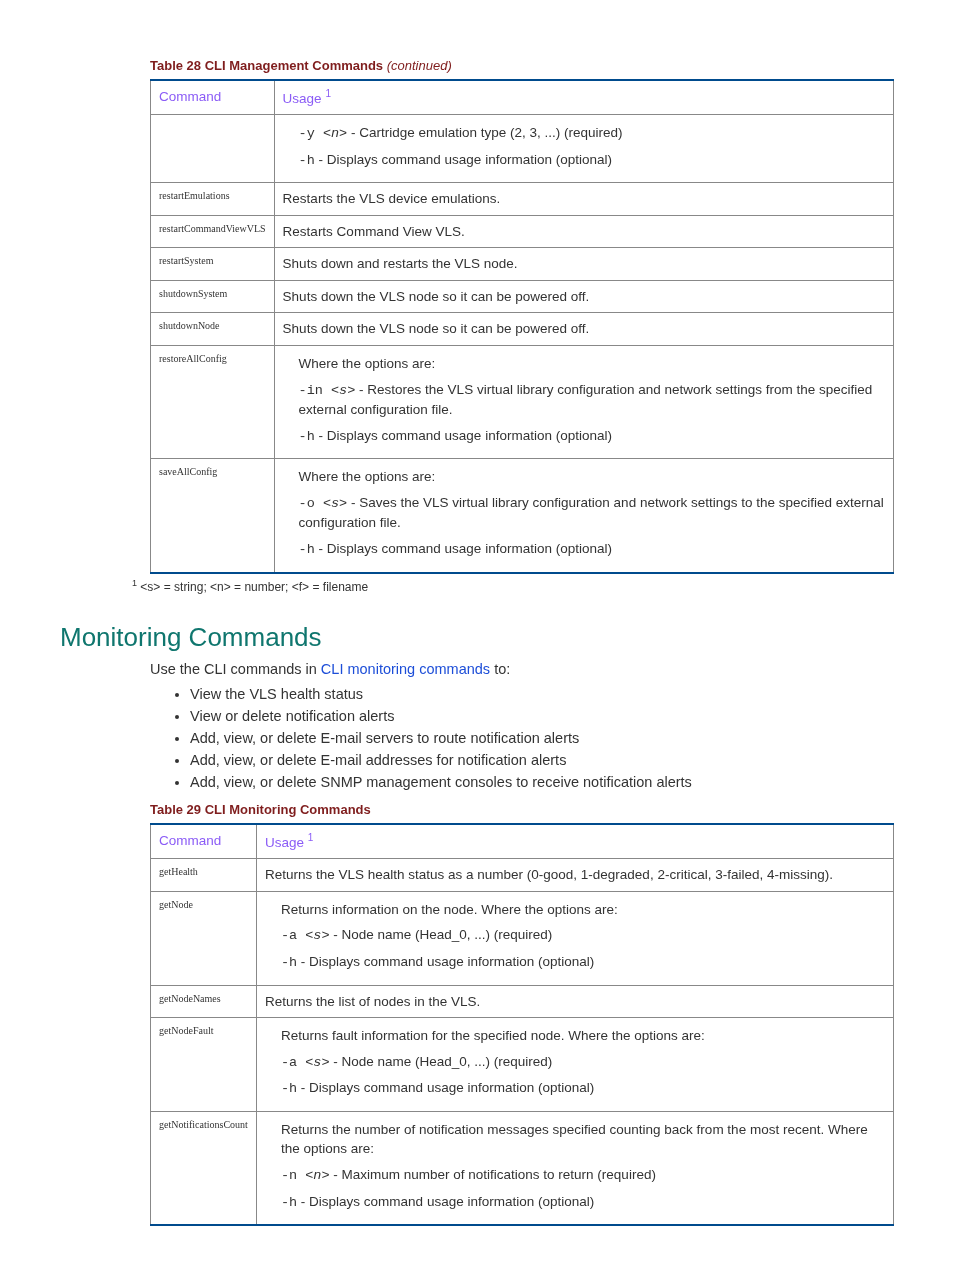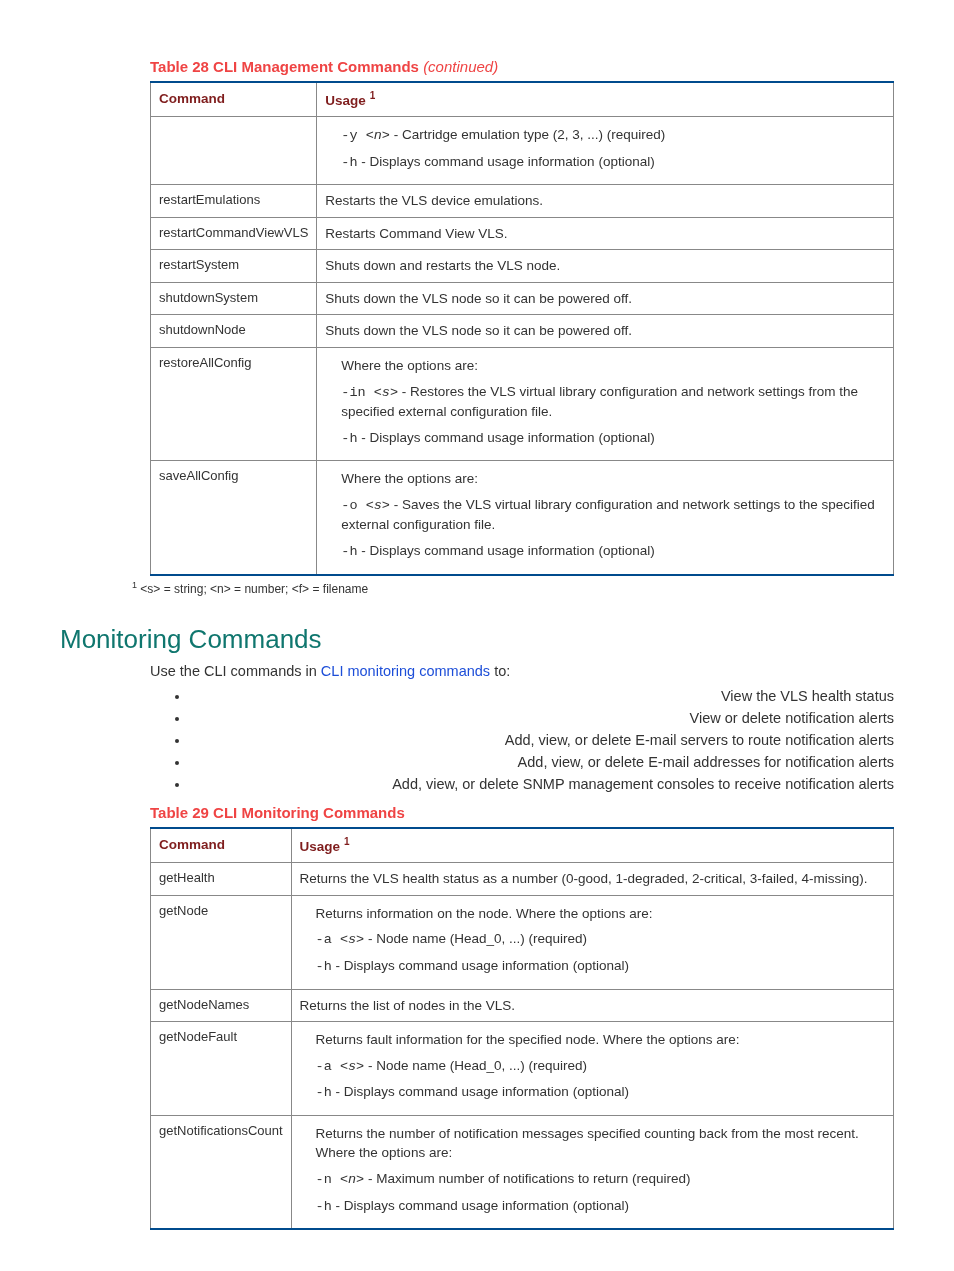--- a/index.html
+++ b/index.html
@@ -14,8 +14,8 @@
   }
   .table-caption {
     font-weight: bold;
-    color: #ef4444;
-    font-size: 15px;
+    color: #7f1d1d;
+    font-size: 13px;
     margin: 8px 0 6px 0;
     margin-left: 90px;
   }

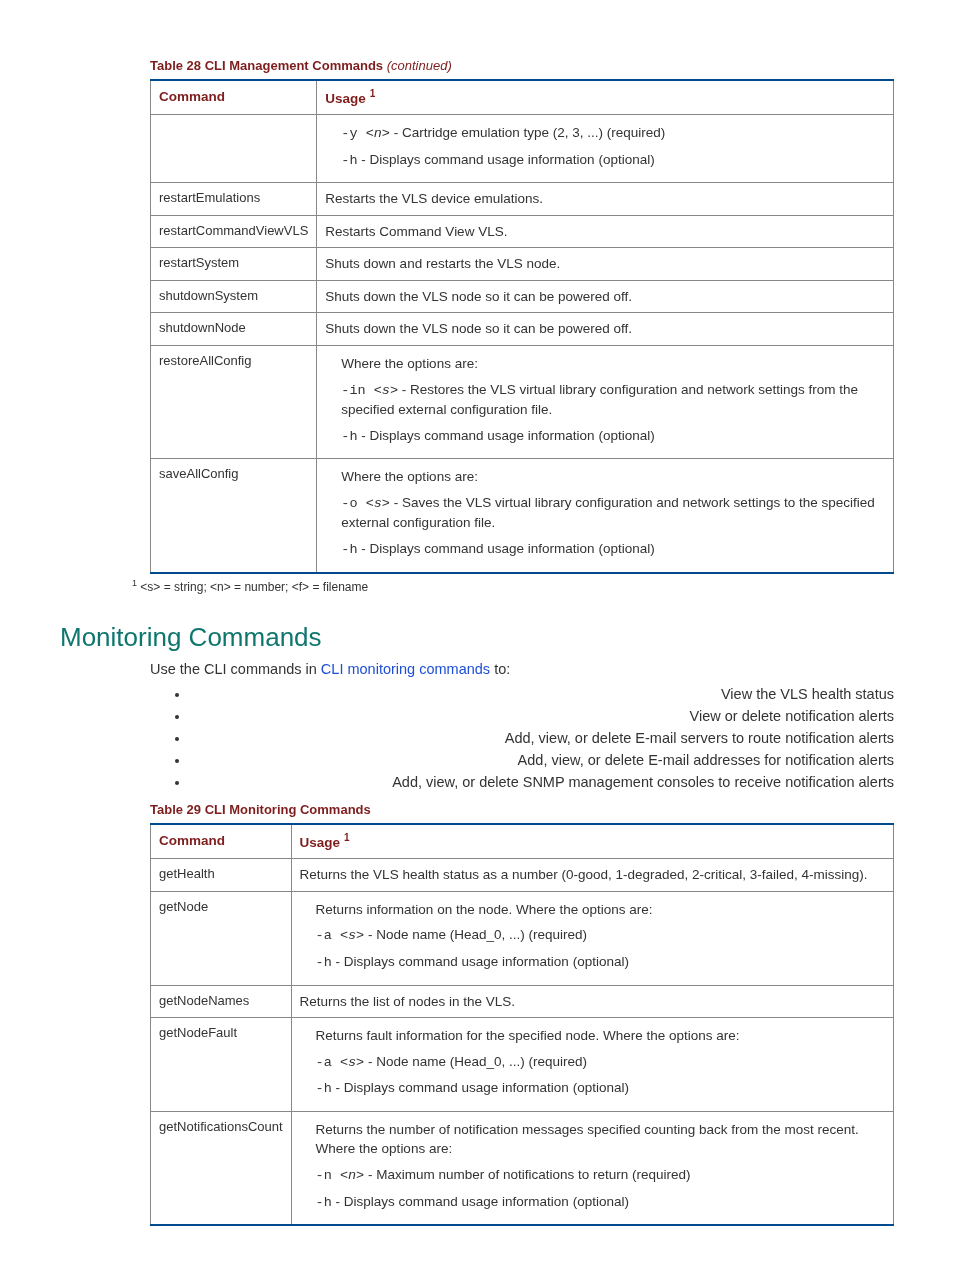--- a/index.html
+++ b/index.html
@@ -39,8 +39,8 @@
     line-height: 1.45;
   }
   th {
-    font-weight: bold;
-    color: #7f1d1d;
+    font-weight: normal;
+    color: #8b5cf6;
     background: #fff;
     margin-left: 36px;
   }

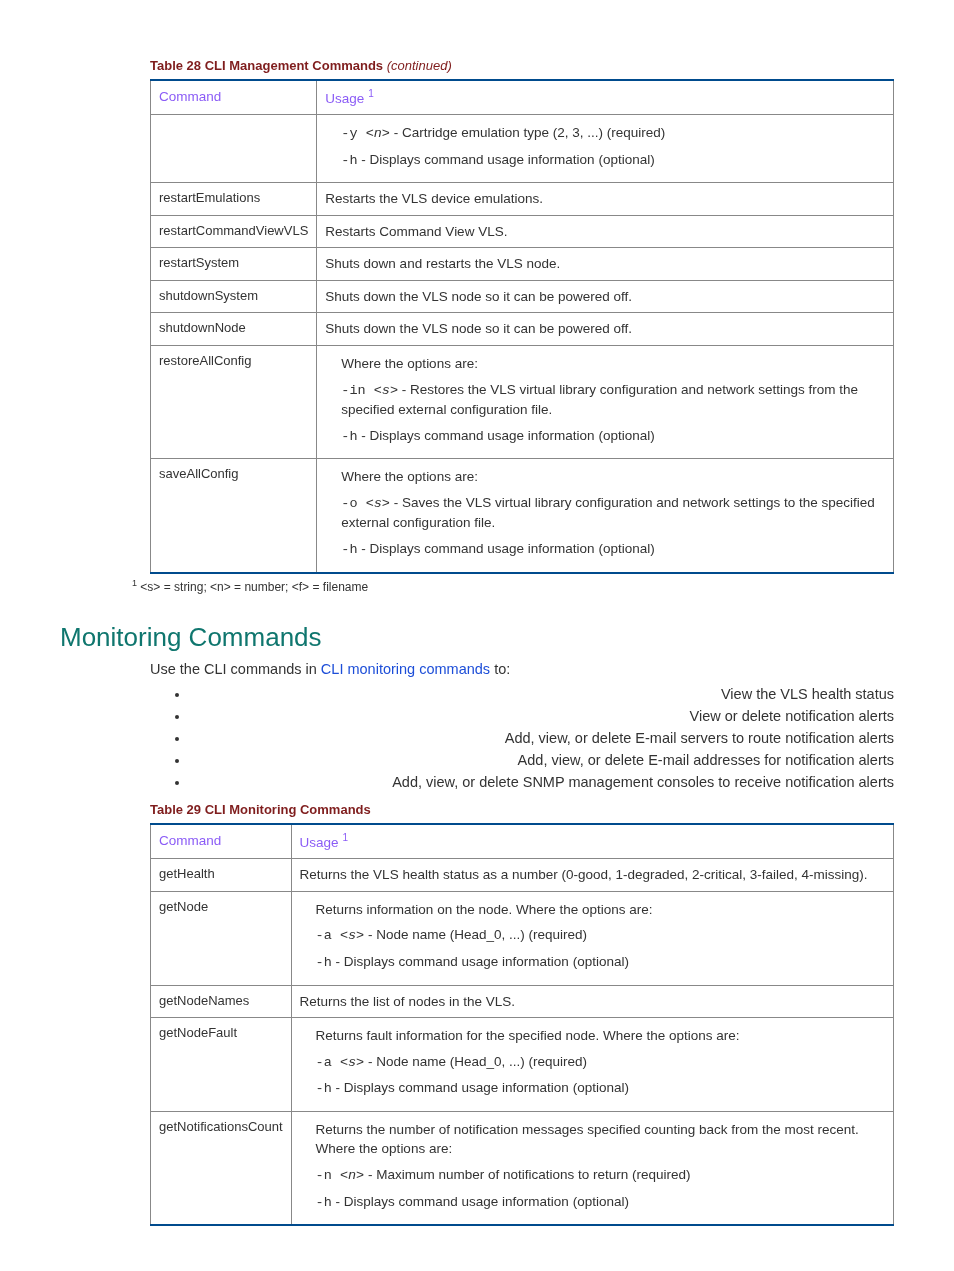--- a/index.html
+++ b/index.html
@@ -48,9 +48,9 @@
     font-size: 10px;
   }
   td.cmd {
-    font-family: Liberation Sans, sans-serif;
+    font-family: Liberation Serif, serif;
     white-space: nowrap;
-    font-size: 13px;
+    font-size: 10px;
   }
   .mono {
     font-family: "Courier New", monospace;

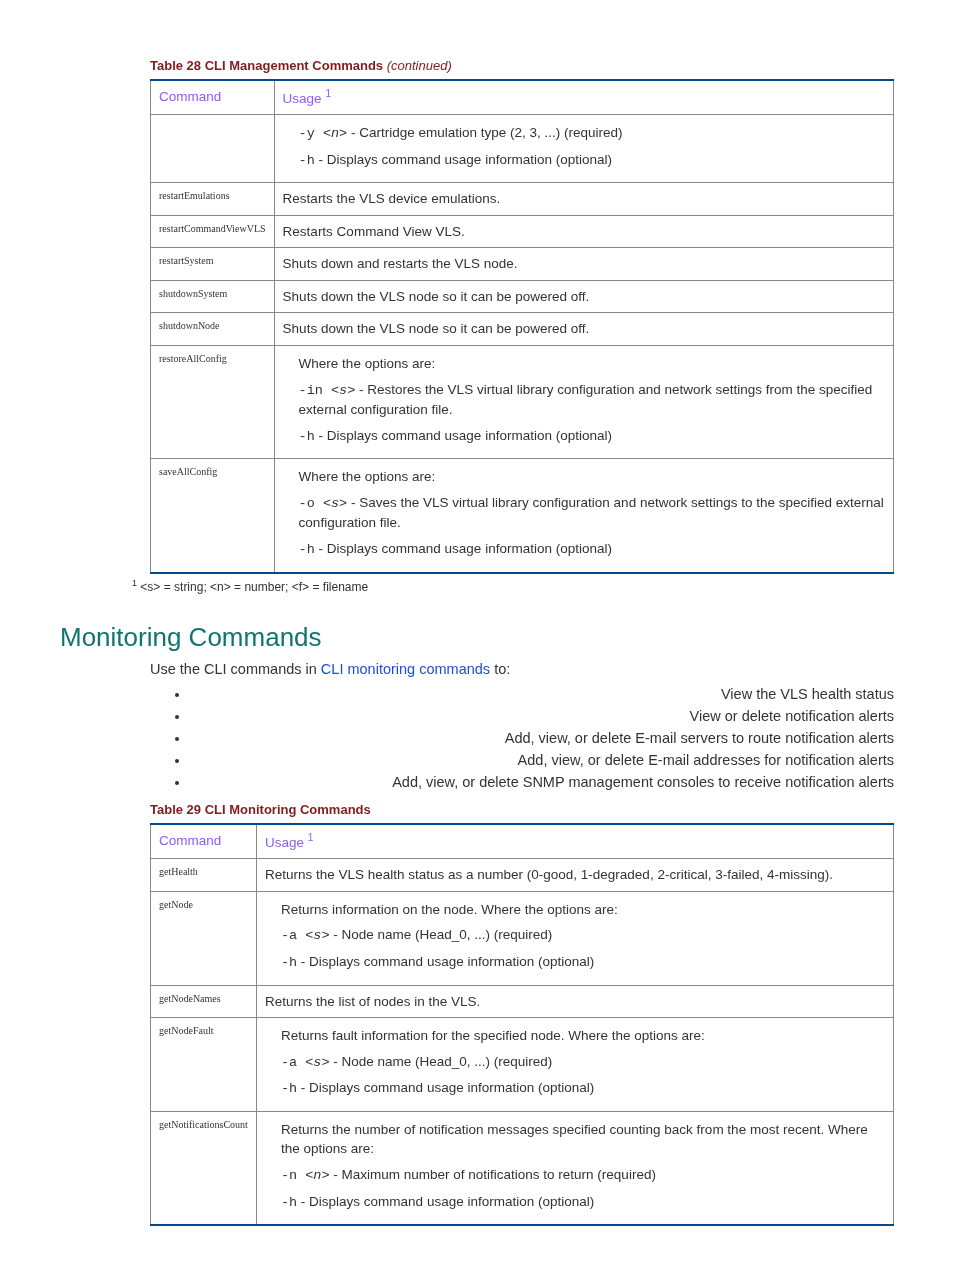--- a/index.html
+++ b/index.html
@@ -89,7 +89,6 @@
   ul.bullets li {
     margin: 6px 0;
     font-size: 14.5px;
-    text-align: right;
   }
   .usage-block p {
     margin: 2px 0 6px 16px;

